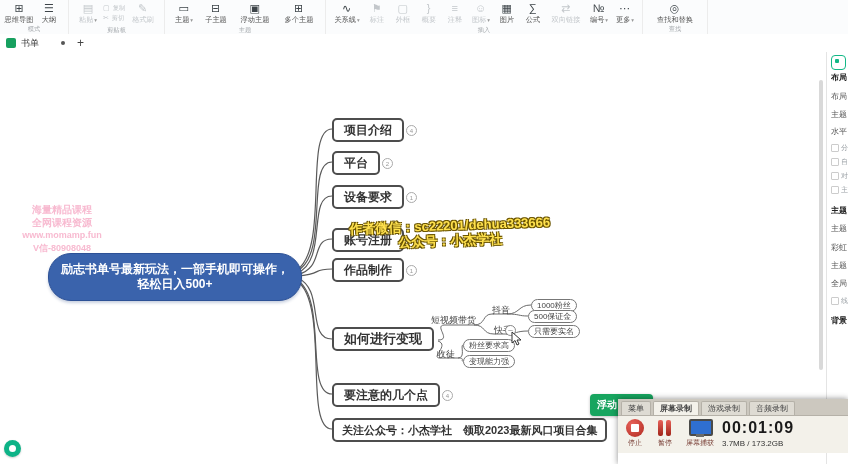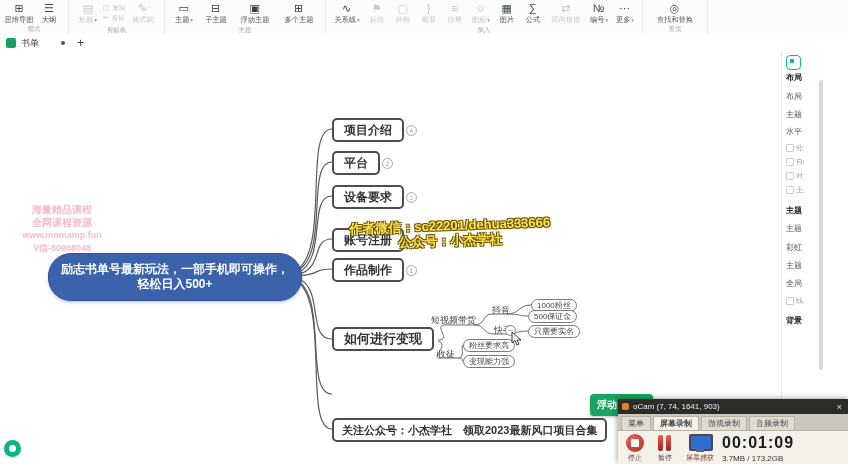--- a/index.html
+++ b/index.html
@@ -55,7 +55,7 @@
   .vscroll{position:absolute;left:819px;top:28px;width:4px;height:290px;background:#d9d9d9;border-radius:2px;}
 
   
-  .panel{position:absolute;left:781px;top:52px;width:22px;height:412px;background:#fff;border-left:1px solid #e4e4e4;z-index:8;}
+  .panel{position:absolute;left:826px;top:52px;width:22px;height:412px;background:#fff;border-left:1px solid #e4e4e4;z-index:8;}
   .panel-icon{position:absolute;left:4px;top:3px;width:13px;height:13px;border:1.5px solid #12b886;border-radius:4px;}
   .panel-icon::after{content:"";position:absolute;left:3px;top:3px;width:4px;height:4px;background:#12b886;border-radius:1px;}
   .prow{position:absolute;left:4px;width:18px;overflow:hidden;white-space:nowrap;font-size:8px;color:#555;}

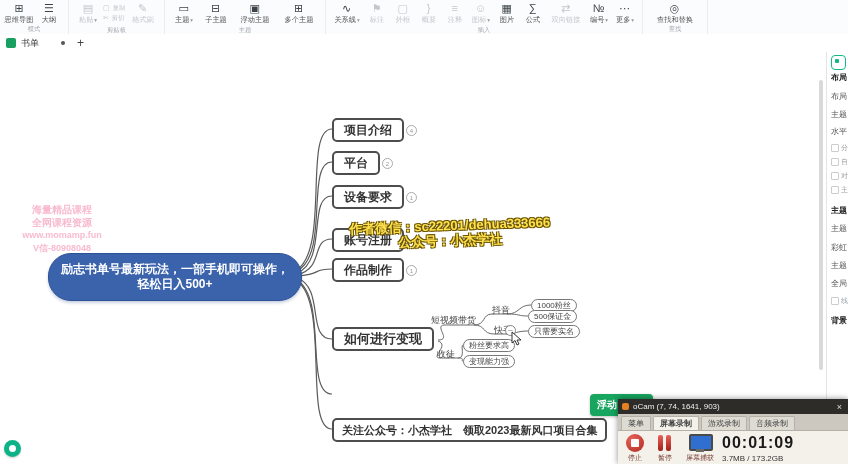--- a/index.html
+++ b/index.html
@@ -279,6 +279,10 @@
     <div class="node" style="left:332px;top:275px;font-size:13px">
       <span>如何进行变现</span>
     </div>
+    <div class="node" style="left:332px;top:331px">
+      <span>要注意的几个点</span>
+      <span class="badge">4</span>
+    </div>
     <div class="node small" style="left:332px;top:366px">
       <span>关注公众号：小杰学社　领取2023最新风口项目合集</span>
     </div>

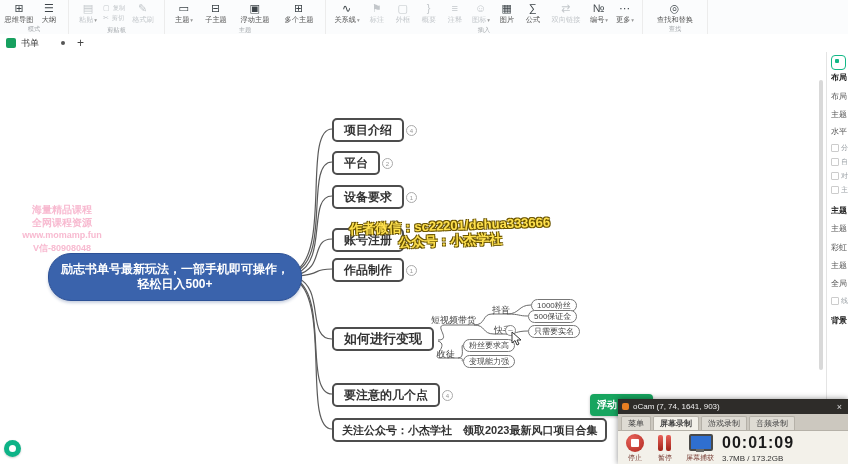--- a/index.html
+++ b/index.html
@@ -339,11 +339,6 @@
   <div class="float-tag">浮动</div>
 
   <div class="ocam">
-    <div class="ocam-title">
-      <span class="ocam-appicon"></span>
-      <span class="t">oCam (7, 74, 1641, 903)</span>
-      <span class="ocam-close">×</span>
-    </div>
     <div class="ocam-tabs">
       <span class="ocam-tab">菜单</span>
       <span class="ocam-tab active">屏幕录制</span>

